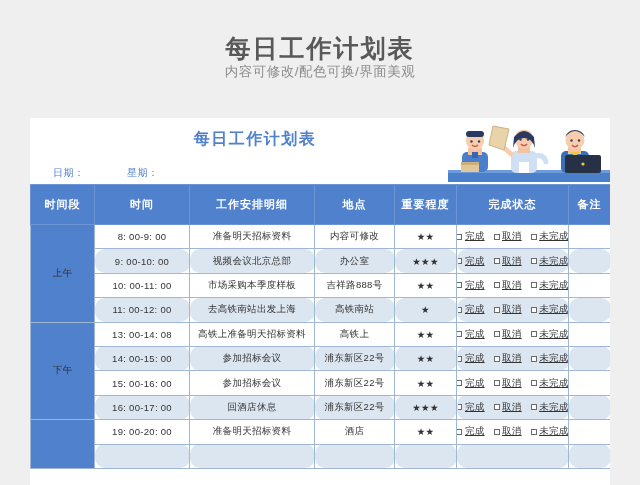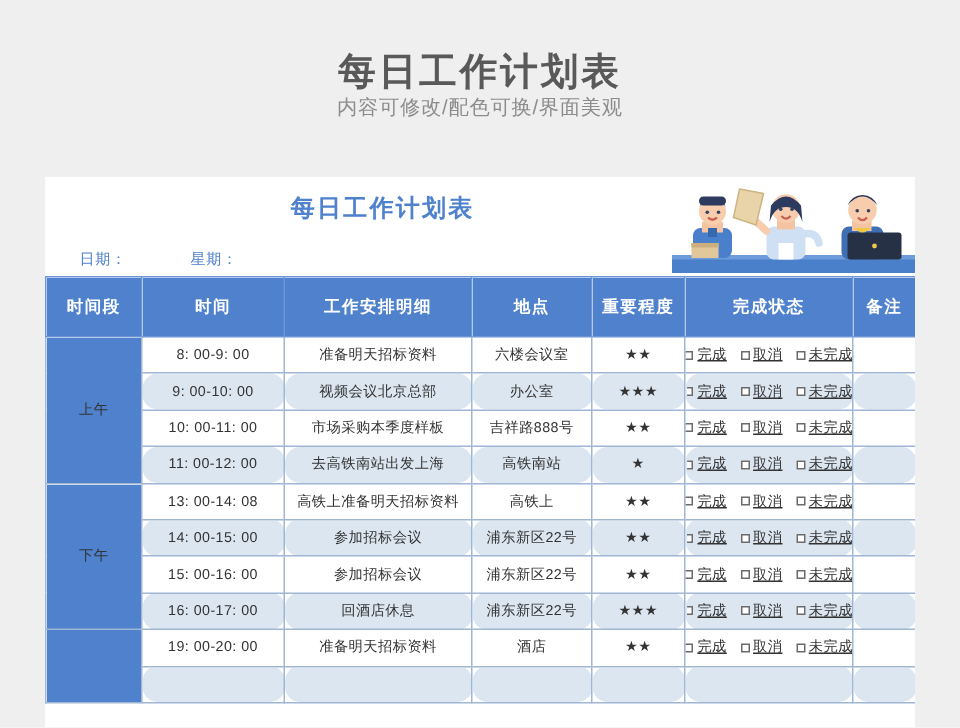--- a/index.html
+++ b/index.html
@@ -198,7 +198,7 @@
             <td class="period" rowspan="4">上午</td>
             <td class="time">8: 00-9: 00</td>
             <td class="detail">准备明天招标资料</td>
-            <td class="place">六楼会议室</td>
+            <td class="place">内容可修改</td>
             <td class="stars">★★</td>
             <td class="status">
               <div class="status-wrap">

